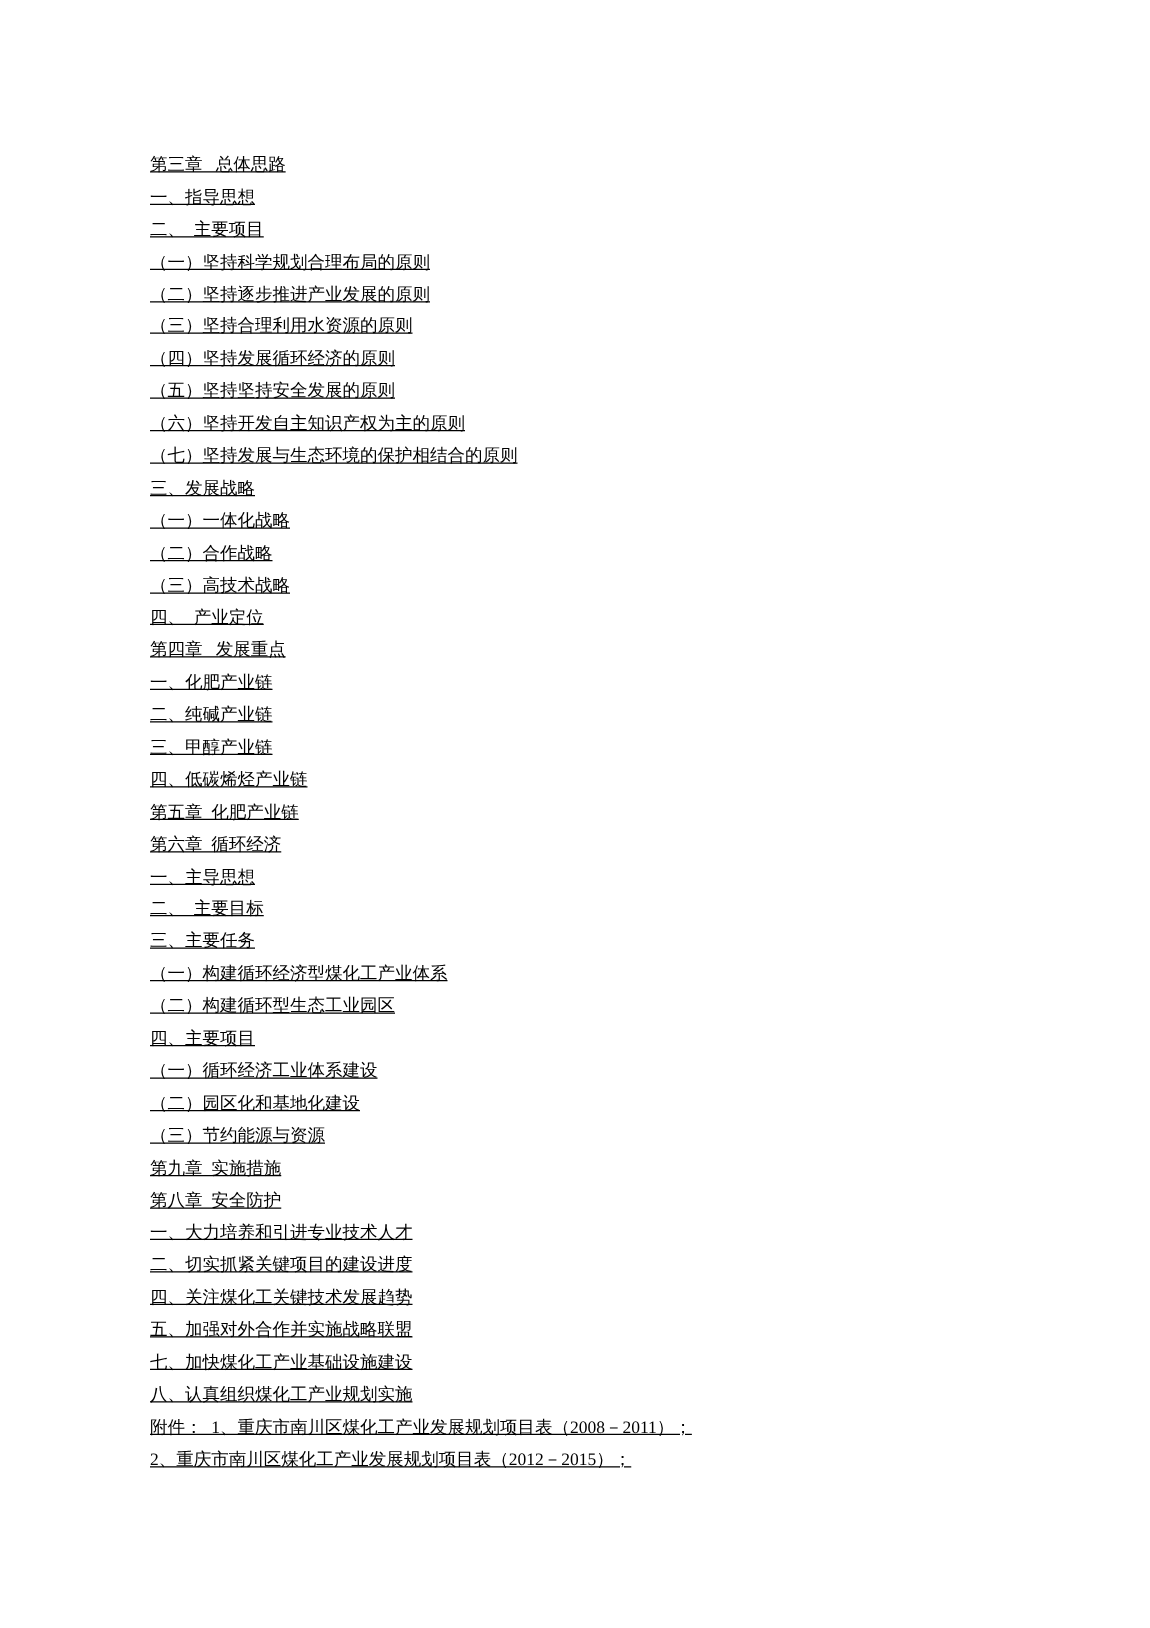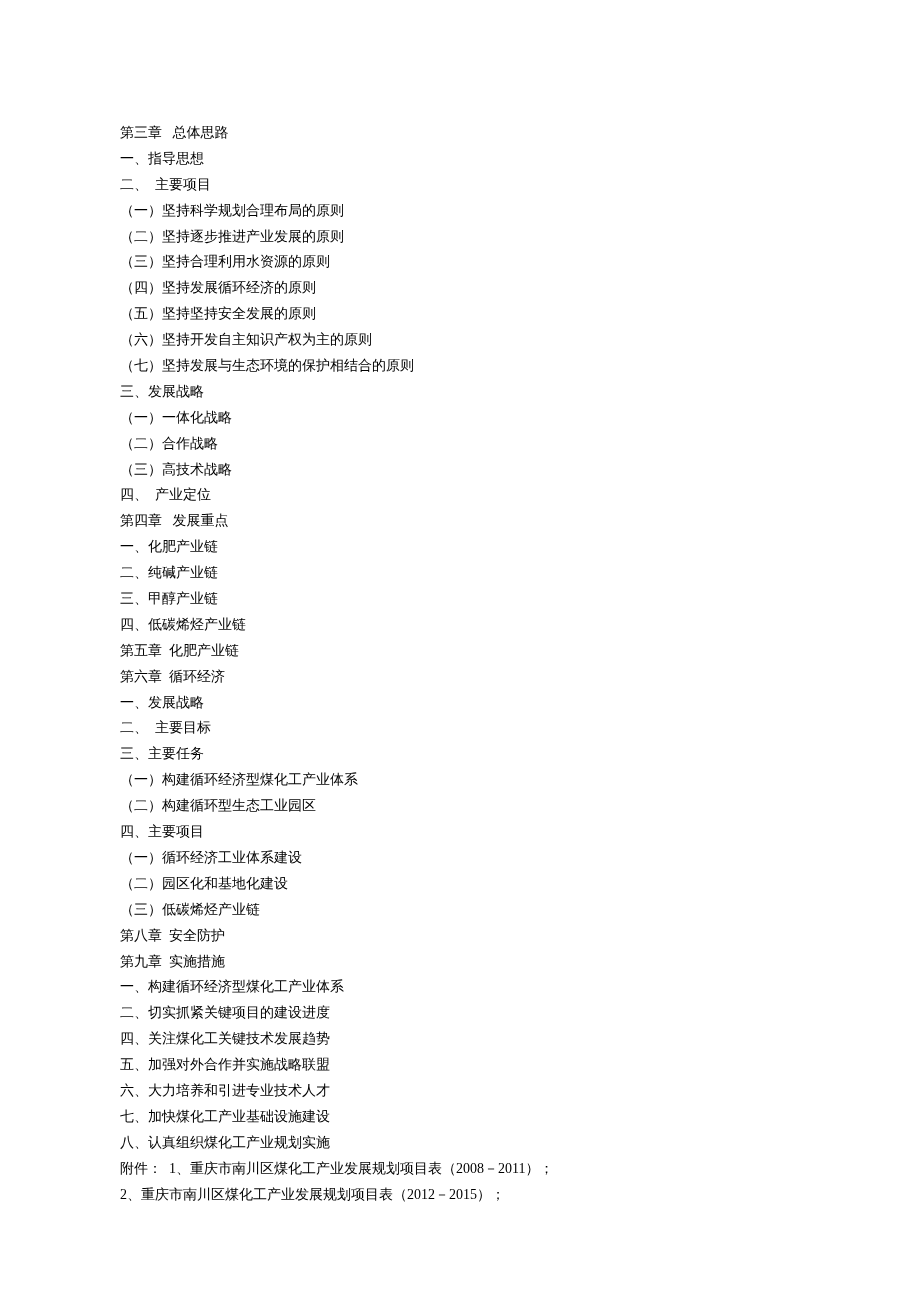--- a/index.html
+++ b/index.html
@@ -18,6 +18,7 @@
     }
     .doc-line {
       white-space: pre;
+      text-decoration: underline;
     }
   </style>
 </head>

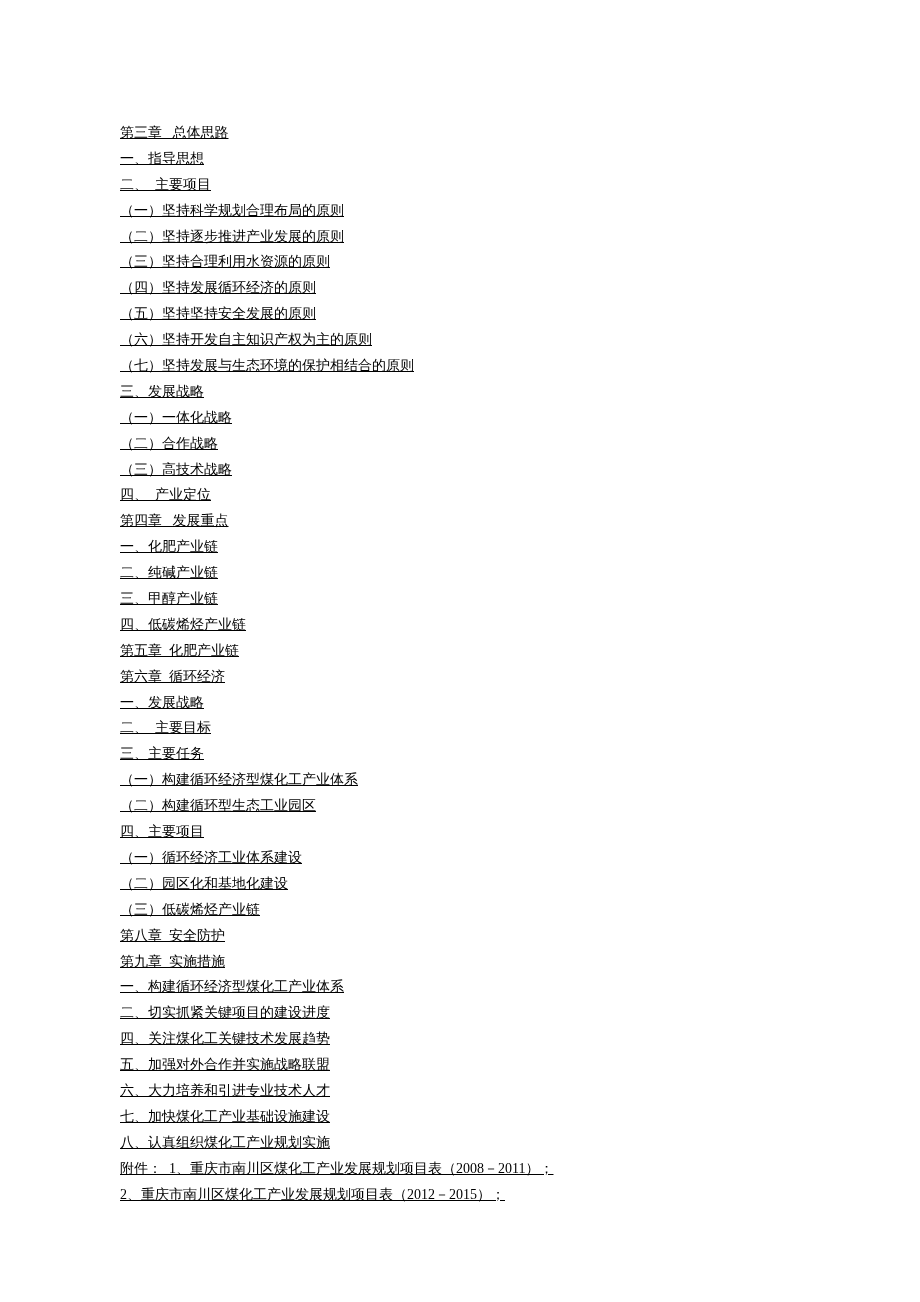--- a/index.html
+++ b/index.html
@@ -47,7 +47,7 @@
   <div class="doc-line">四、低碳烯烃产业链</div>
   <div class="doc-line">第五章  化肥产业链</div>
   <div class="doc-line">第六章  循环经济</div>
-  <div class="doc-line">一、发展战略</div>
+  <div class="doc-line">一、主导思想</div>
   <div class="doc-line">二、  主要目标</div>
   <div class="doc-line">三、主要任务</div>
   <div class="doc-line">（一）构建循环经济型煤化工产业体系</div>

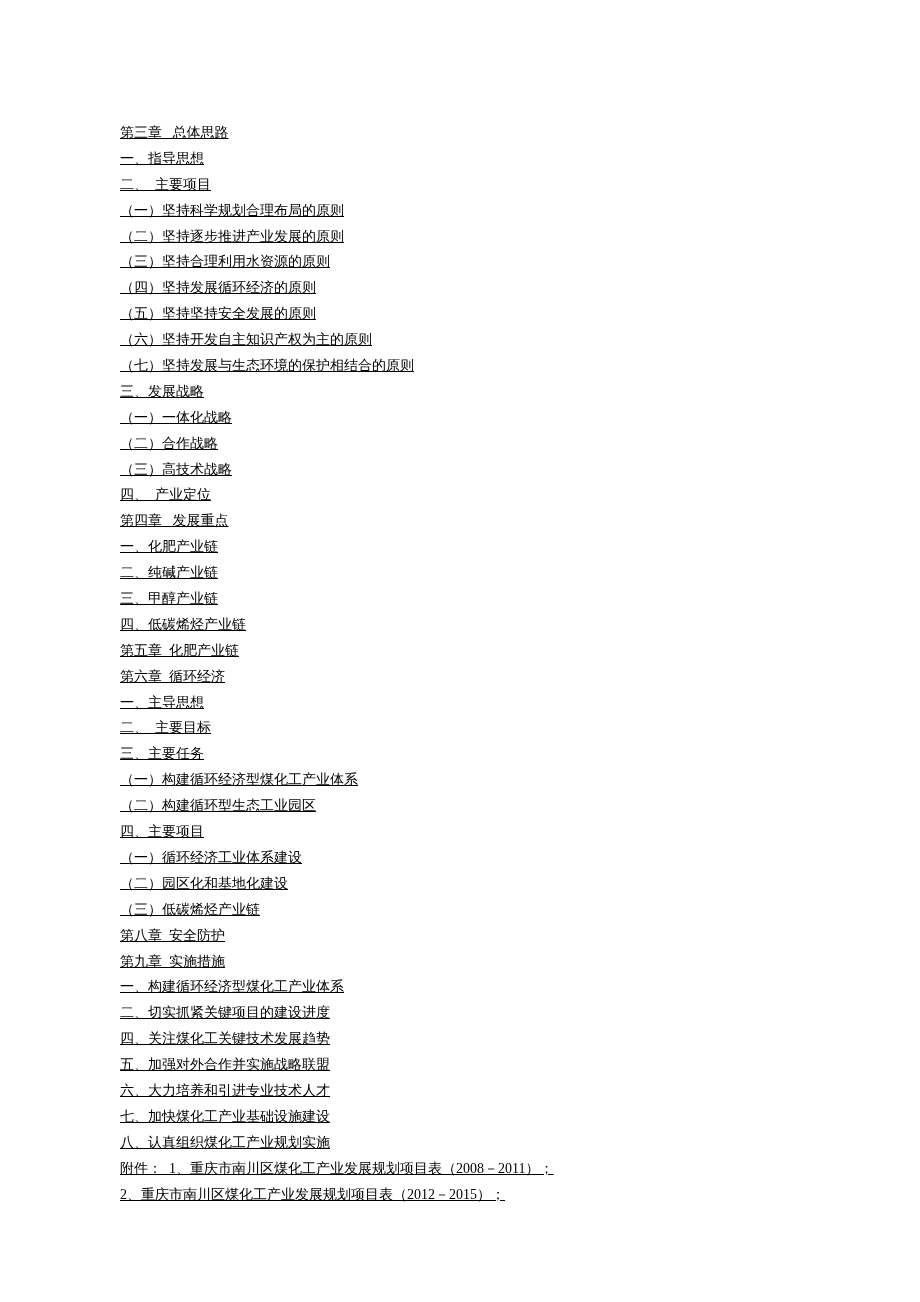--- a/index.html
+++ b/index.html
@@ -55,7 +55,7 @@
   <div class="doc-line">四、主要项目</div>
   <div class="doc-line">（一）循环经济工业体系建设</div>
   <div class="doc-line">（二）园区化和基地化建设</div>
-  <div class="doc-line">（三）低碳烯烃产业链</div>
+  <div class="doc-line">（三）节约能源与资源</div>
   <div class="doc-line">第八章  安全防护</div>
   <div class="doc-line">第九章  实施措施</div>
   <div class="doc-line">一、构建循环经济型煤化工产业体系</div>

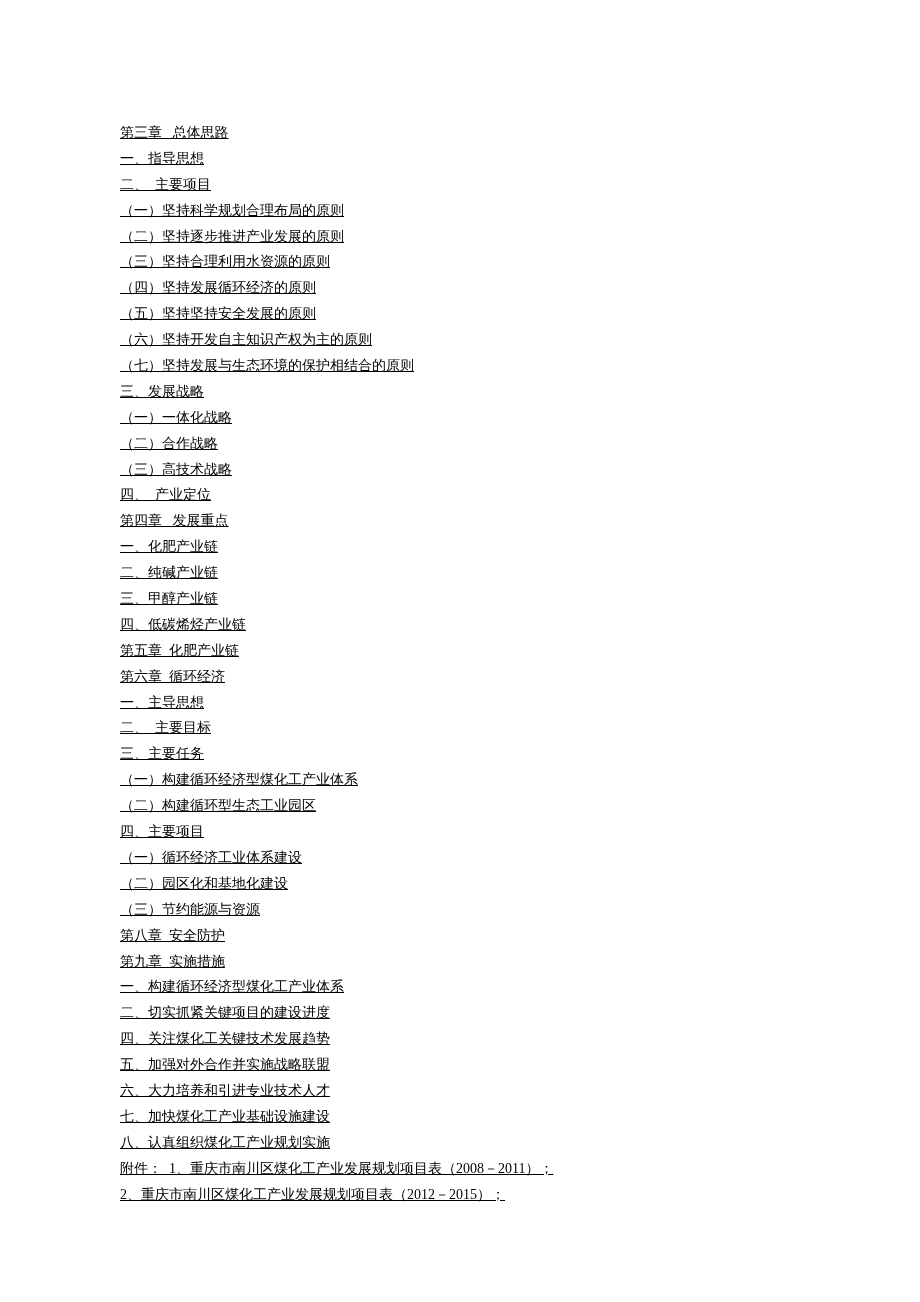--- a/index.html
+++ b/index.html
@@ -56,8 +56,8 @@
   <div class="doc-line">（一）循环经济工业体系建设</div>
   <div class="doc-line">（二）园区化和基地化建设</div>
   <div class="doc-line">（三）节约能源与资源</div>
+  <div class="doc-line">第九章  实施措施</div>
   <div class="doc-line">第八章  安全防护</div>
-  <div class="doc-line">第九章  实施措施</div>
   <div class="doc-line">一、构建循环经济型煤化工产业体系</div>
   <div class="doc-line">二、切实抓紧关键项目的建设进度</div>
   <div class="doc-line">四、关注煤化工关键技术发展趋势</div>

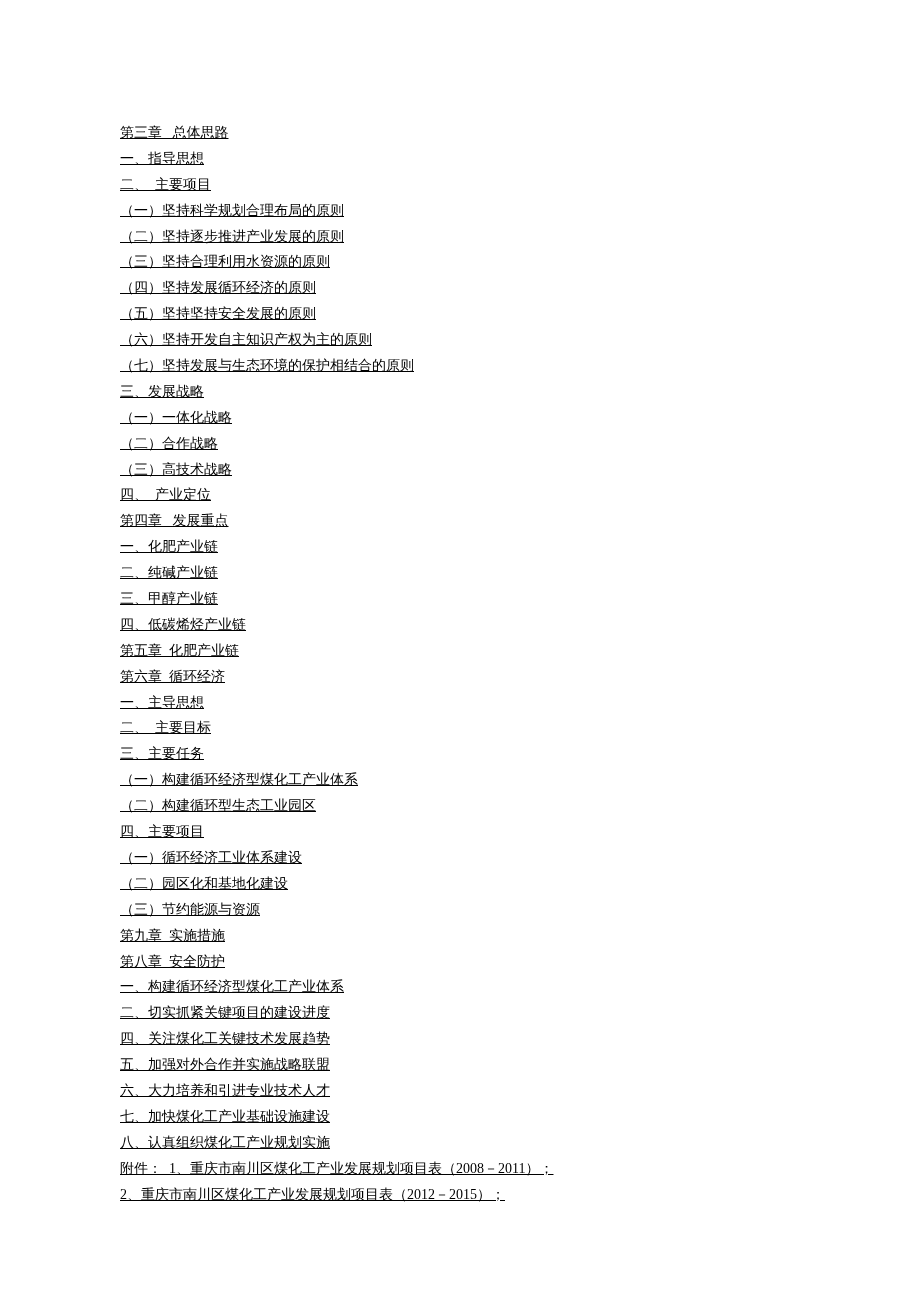--- a/index.html
+++ b/index.html
@@ -58,7 +58,7 @@
   <div class="doc-line">（三）节约能源与资源</div>
   <div class="doc-line">第九章  实施措施</div>
   <div class="doc-line">第八章  安全防护</div>
-  <div class="doc-line">一、构建循环经济型煤化工产业体系</div>
+  <div class="doc-line">一、大力培养和引进专业技术人才</div>
   <div class="doc-line">二、切实抓紧关键项目的建设进度</div>
   <div class="doc-line">四、关注煤化工关键技术发展趋势</div>
   <div class="doc-line">五、加强对外合作并实施战略联盟</div>

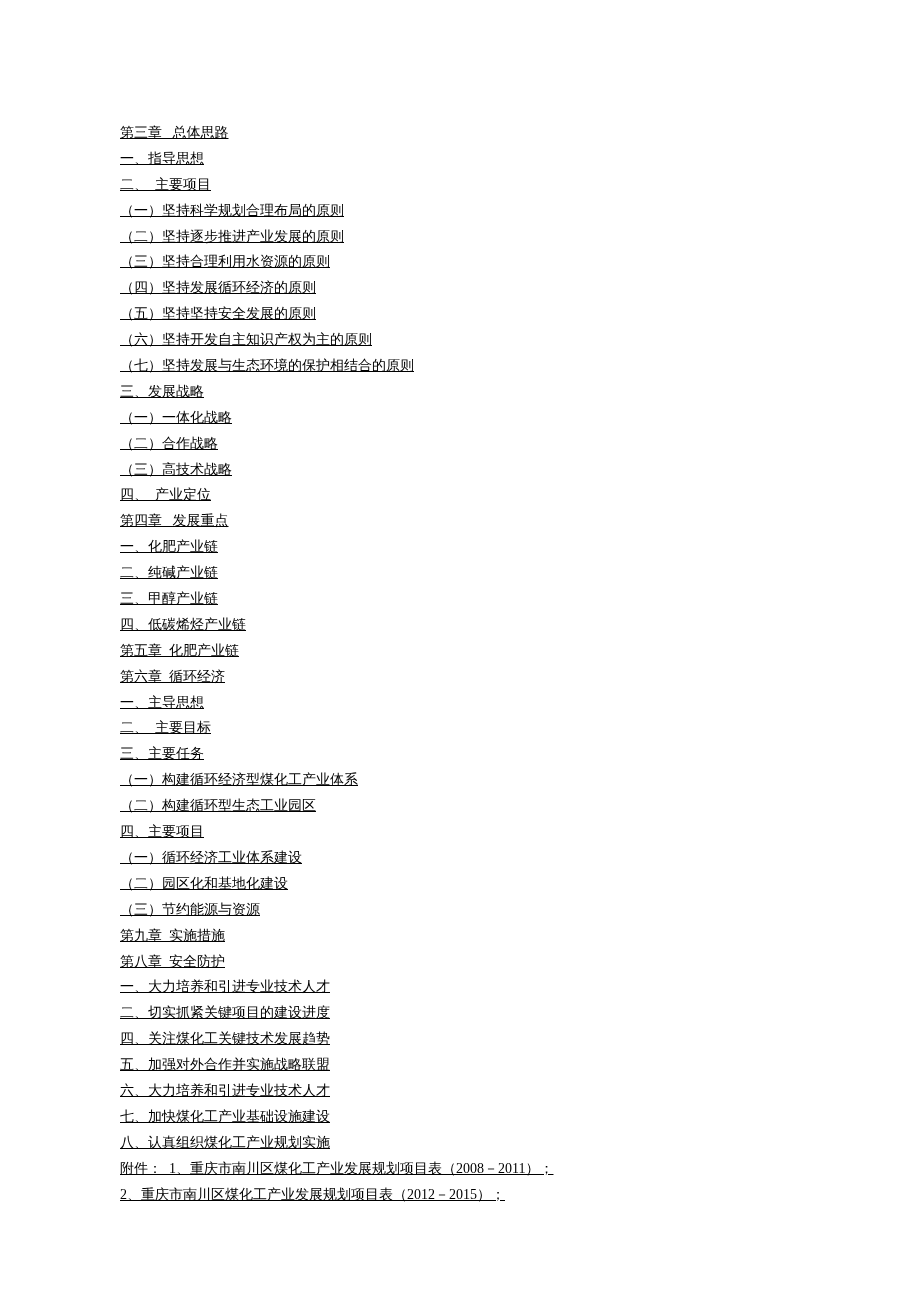--- a/index.html
+++ b/index.html
@@ -62,7 +62,6 @@
   <div class="doc-line">二、切实抓紧关键项目的建设进度</div>
   <div class="doc-line">四、关注煤化工关键技术发展趋势</div>
   <div class="doc-line">五、加强对外合作并实施战略联盟</div>
-  <div class="doc-line">六、大力培养和引进专业技术人才</div>
   <div class="doc-line">七、加快煤化工产业基础设施建设</div>
   <div class="doc-line">八、认真组织煤化工产业规划实施</div>
   <div class="doc-line">附件：  1、重庆市南川区煤化工产业发展规划项目表（2008－2011）；</div>

